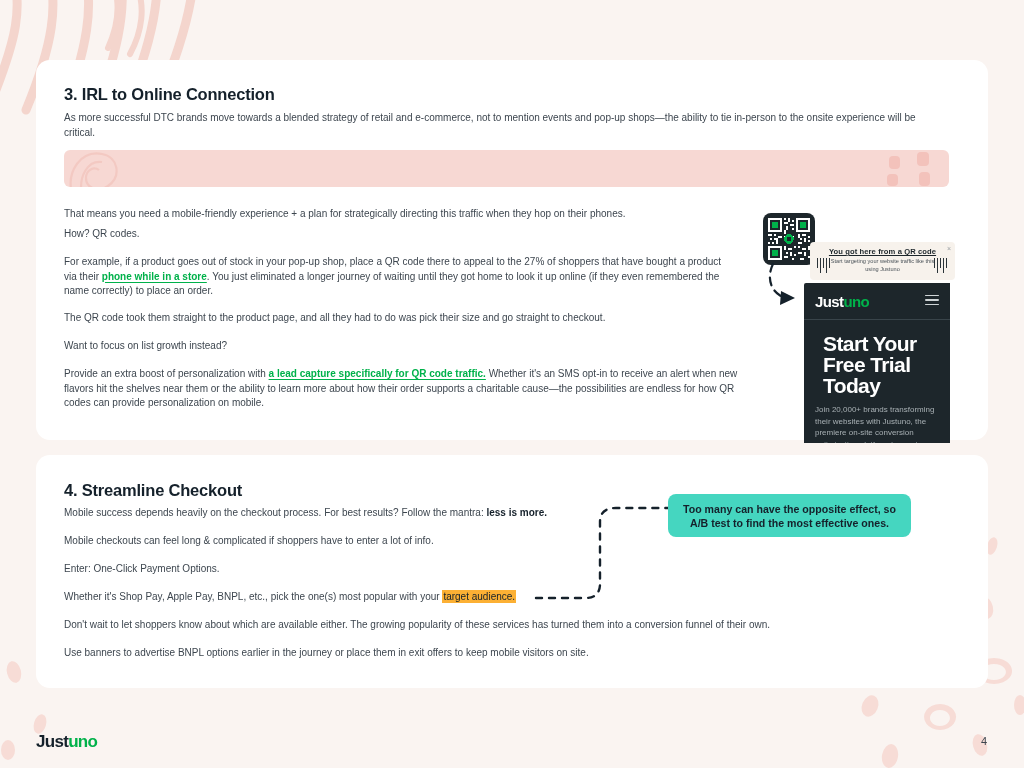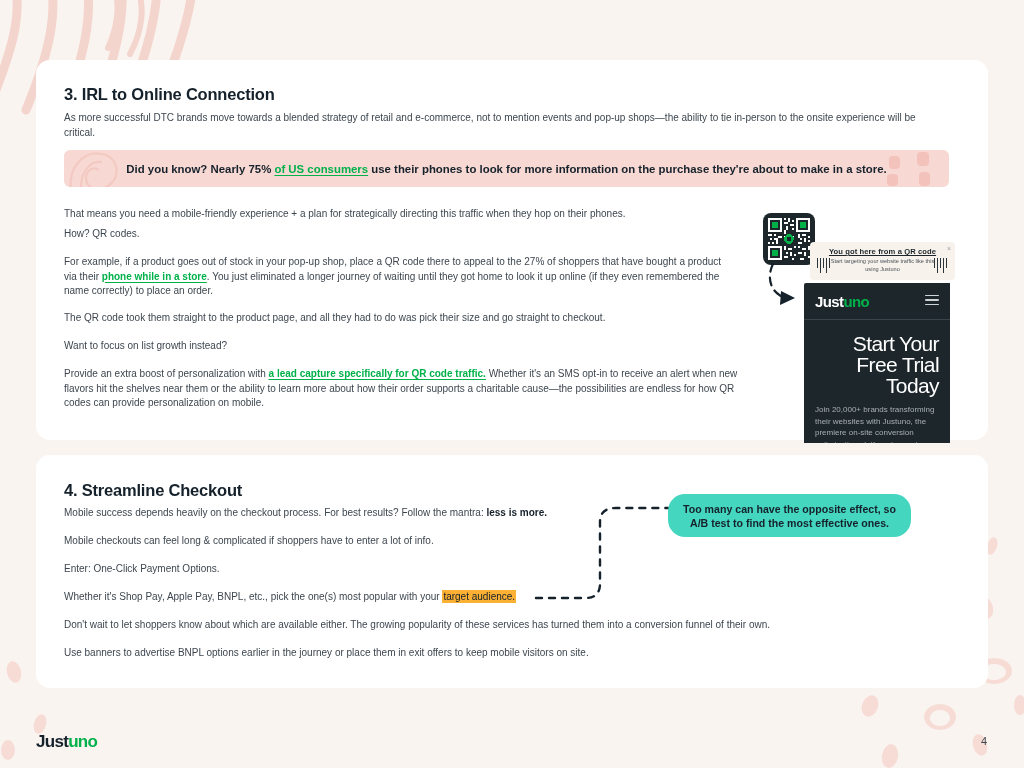--- a/index.html
+++ b/index.html
@@ -345,9 +345,6 @@
       <path d="M14 48 C 10 28, 20 12, 34 14"></path>
     </g>
   </svg>
-  <div class="callout-text">
-    <span>Did you know? Nearly 75% </span><a class="link" href="#">of US consumers</a><span> use their phones to look for more information on the purchase they're about to make in a store.</span>
-  </div>
   <div class="callout-deco-right">
     <i style="left:2px;  top:4px;  width:11px; height:13px;"></i>
     <i style="left:30px; top:0px;  width:12px; height:14px;"></i>

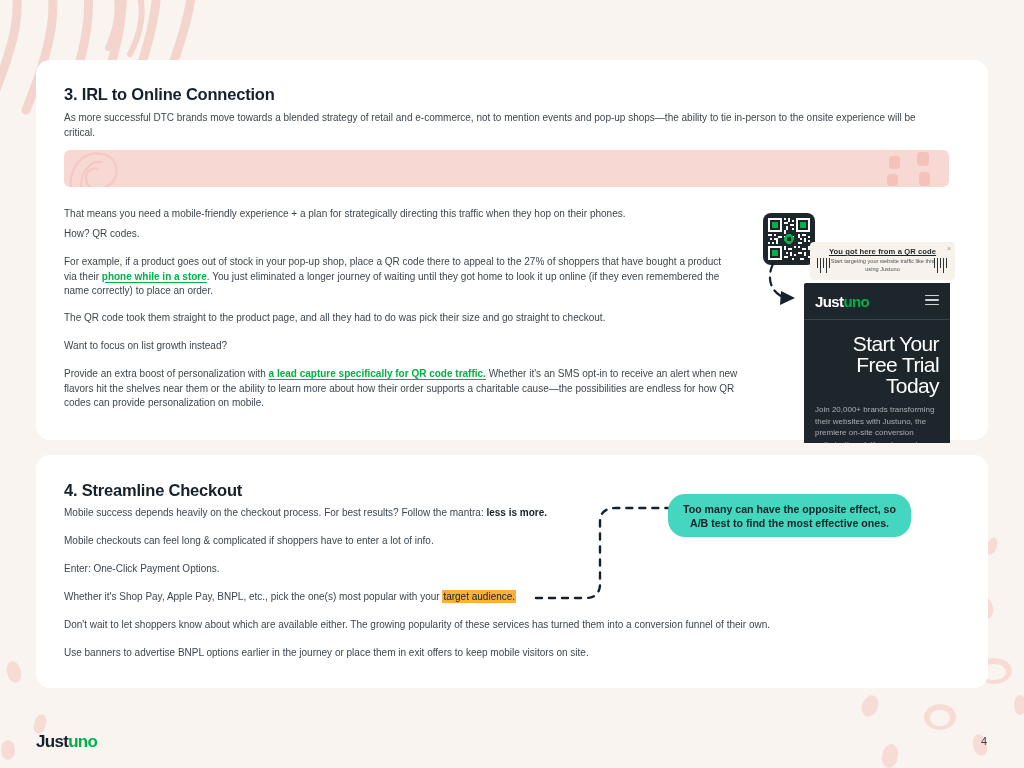--- a/index.html
+++ b/index.html
@@ -220,11 +220,10 @@
   #mobile-card .mc-title {
     color: #ffffff;
     font-size: 21px;
-    font-weight: normal;
+    font-weight: bold;
     line-height: 21px;
     letter-spacing: -0.6px;
-    padding: 13px 11px 0 11px;
-    text-align: right;
+    padding: 13px 11px 0 19px;
   }
   #mobile-card .mc-body {
     color: #a8b0b4;

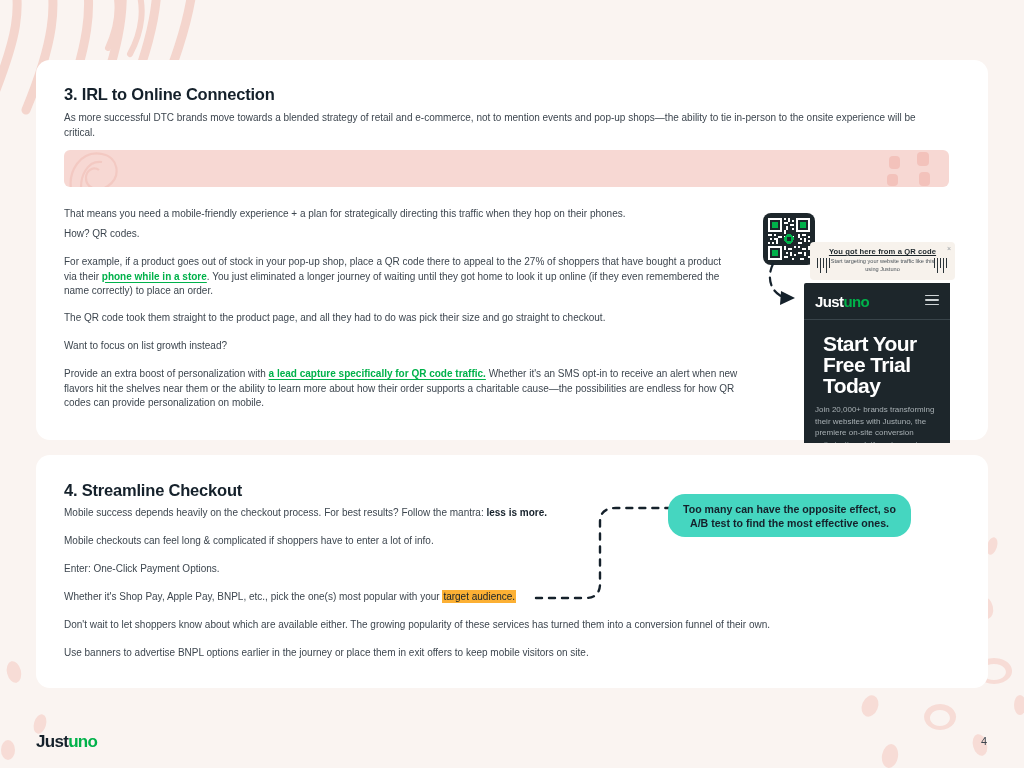--- a/index.html
+++ b/index.html
@@ -253,7 +253,7 @@
     left: 668px; top: 494px;
     width: 243px; height: 43px;
     background: #45d6c0;
-    border-radius: 17px;
+    border-radius: 8px;
     display: flex;
     align-items: center;
     justify-content: center;

